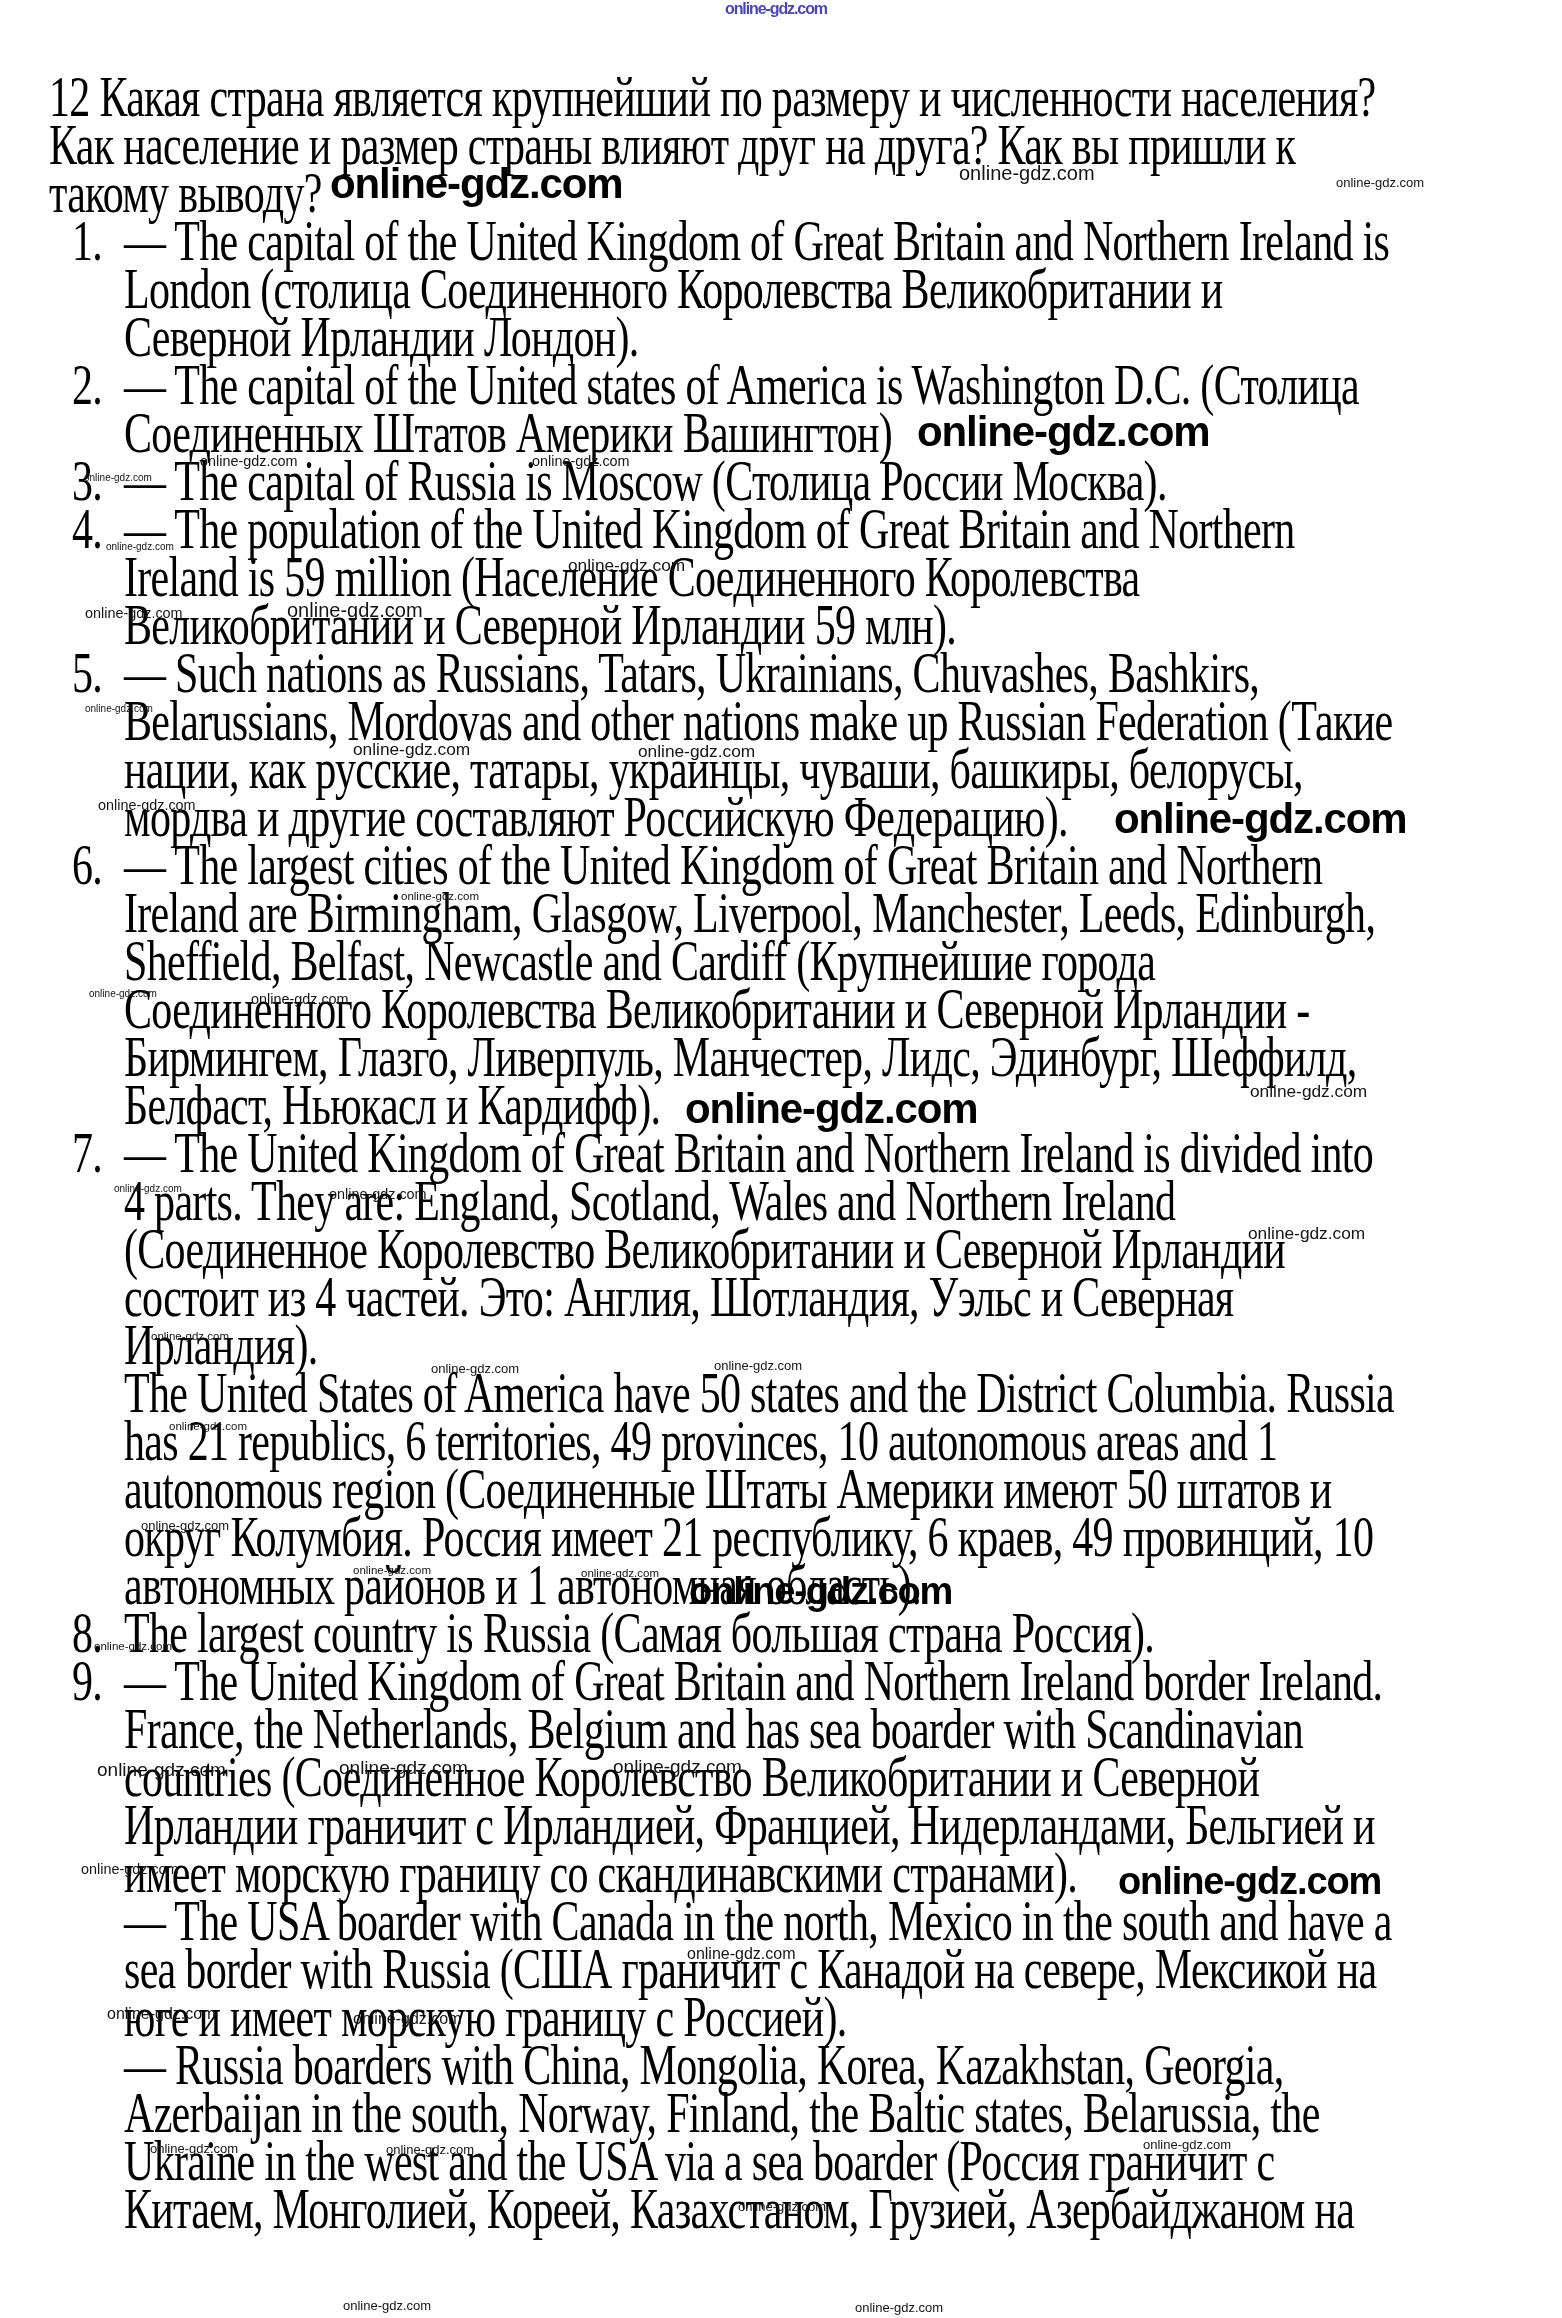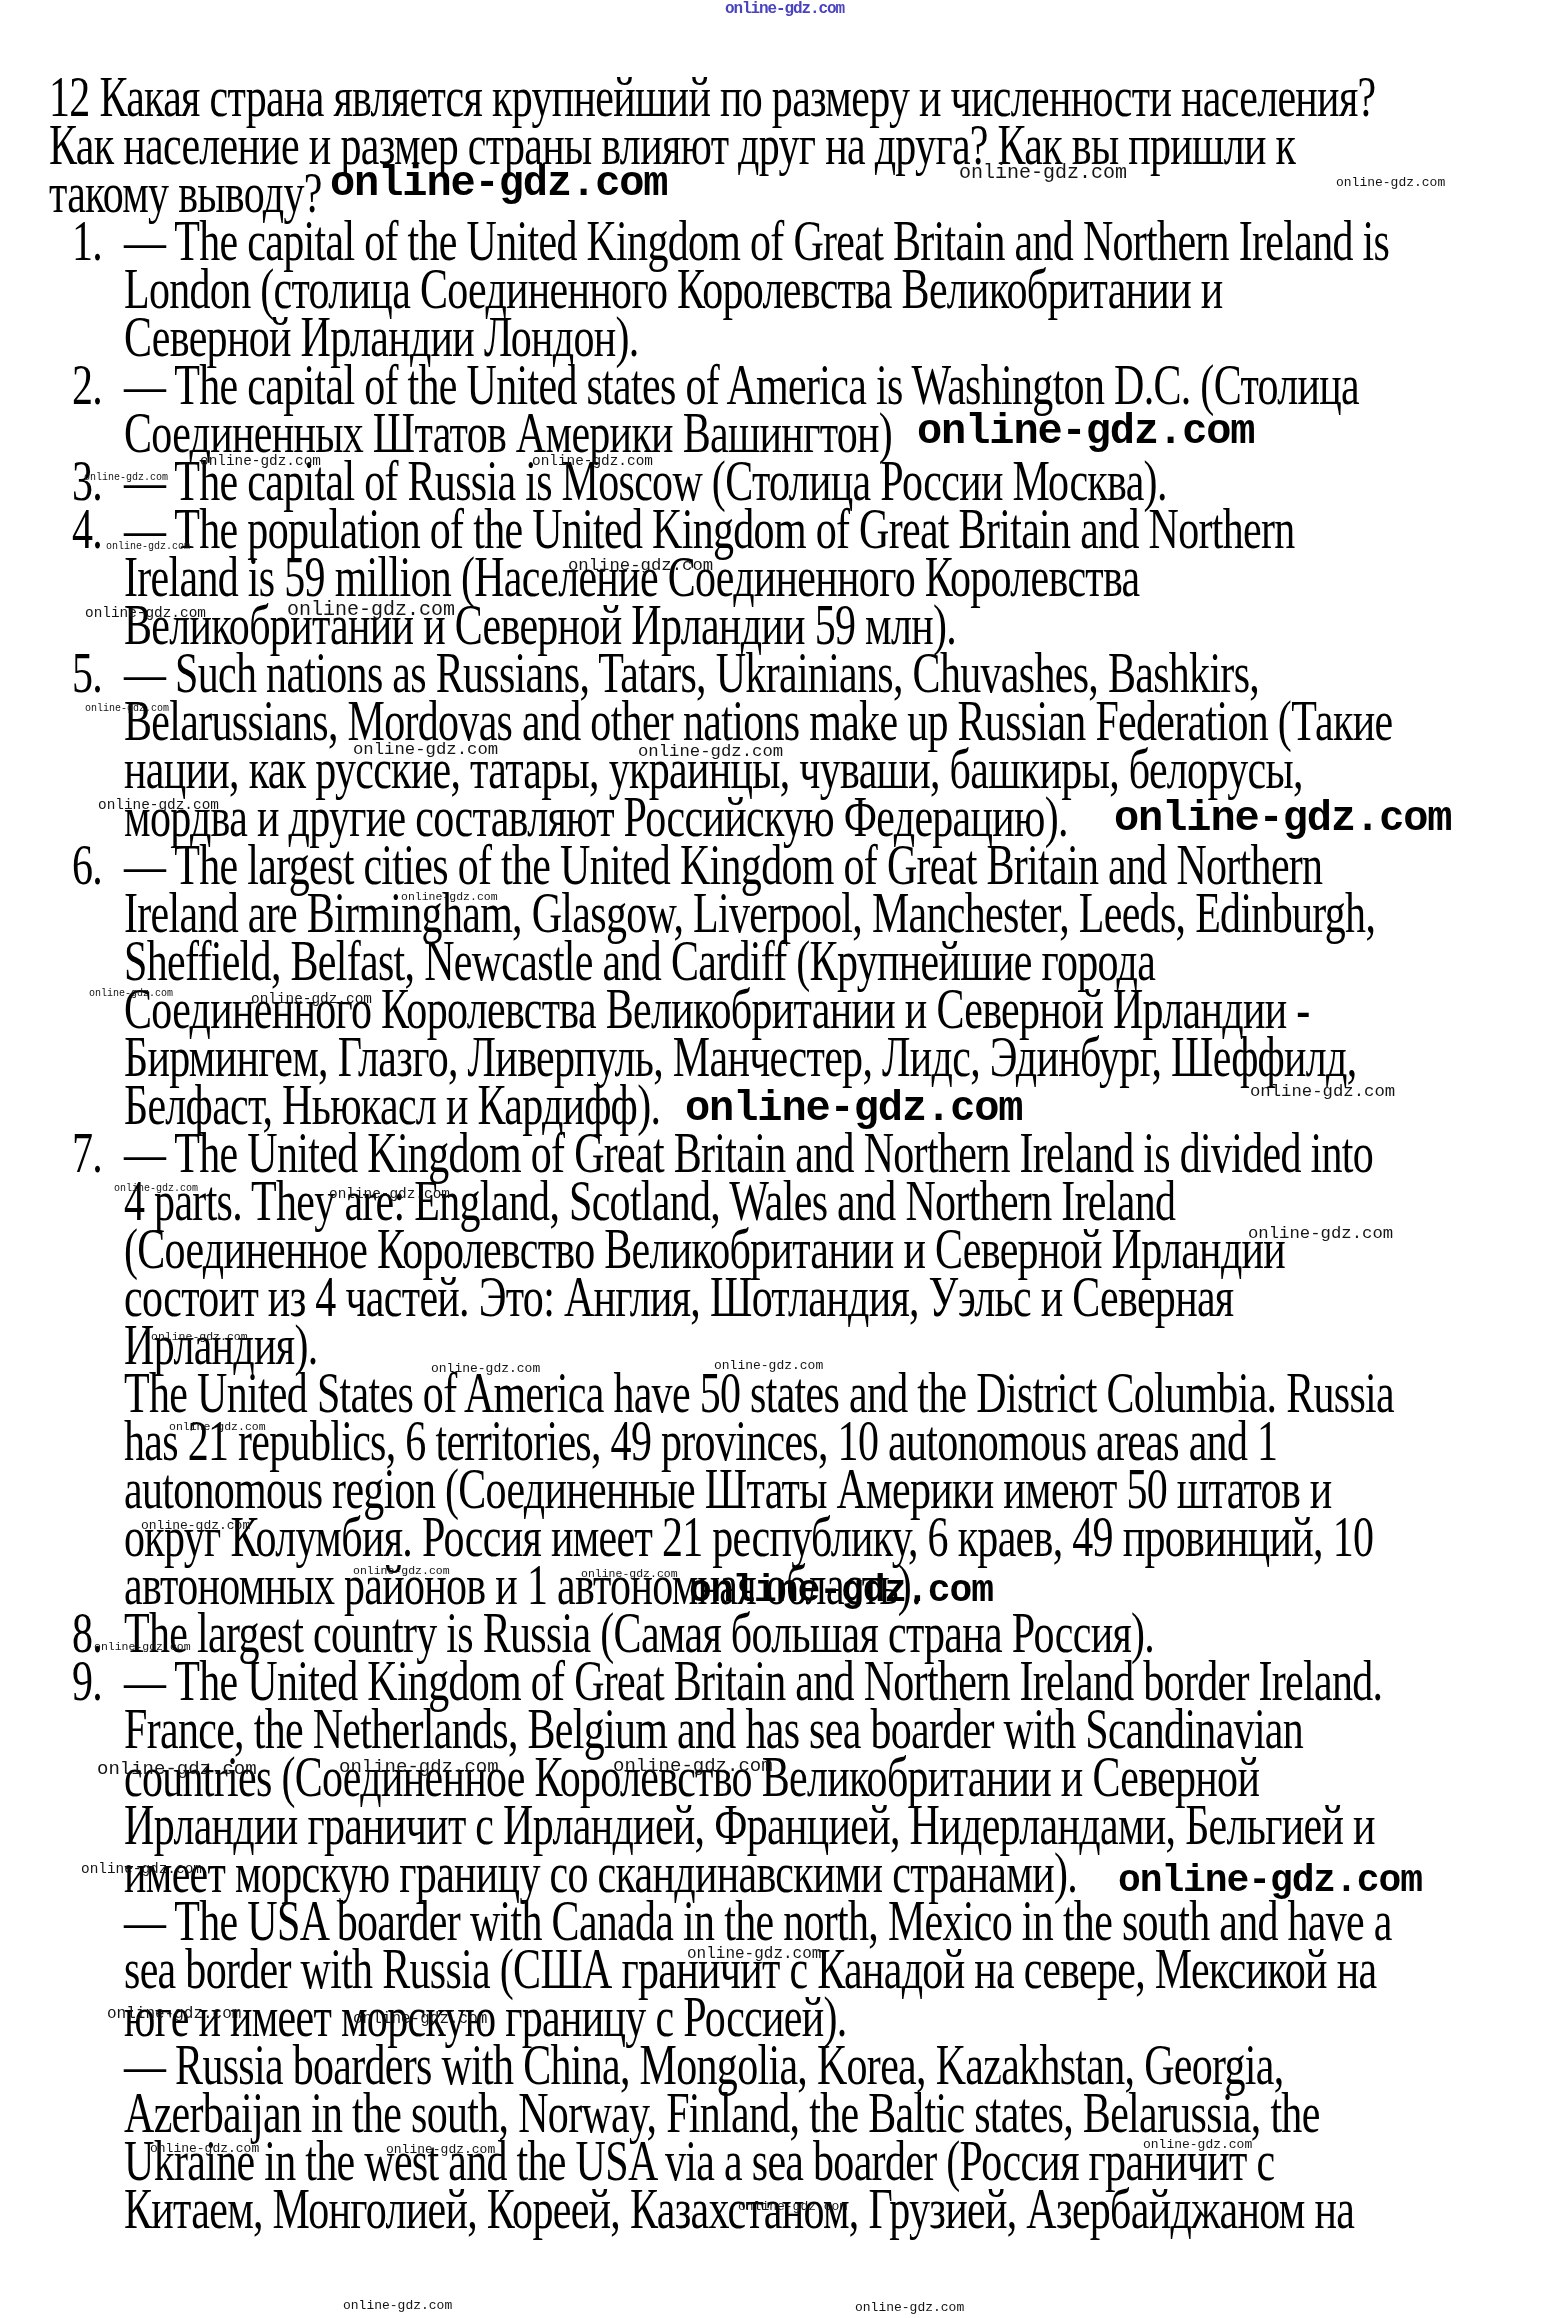--- a/index.html
+++ b/index.html
@@ -55,7 +55,7 @@
   
   .wm {
     position: absolute;
-    font-family: Liberation Mono, monospace;
+    font-family: Liberation Sans, sans-serif;
     color: #141414;
     white-space: nowrap;
     line-height: 1;

